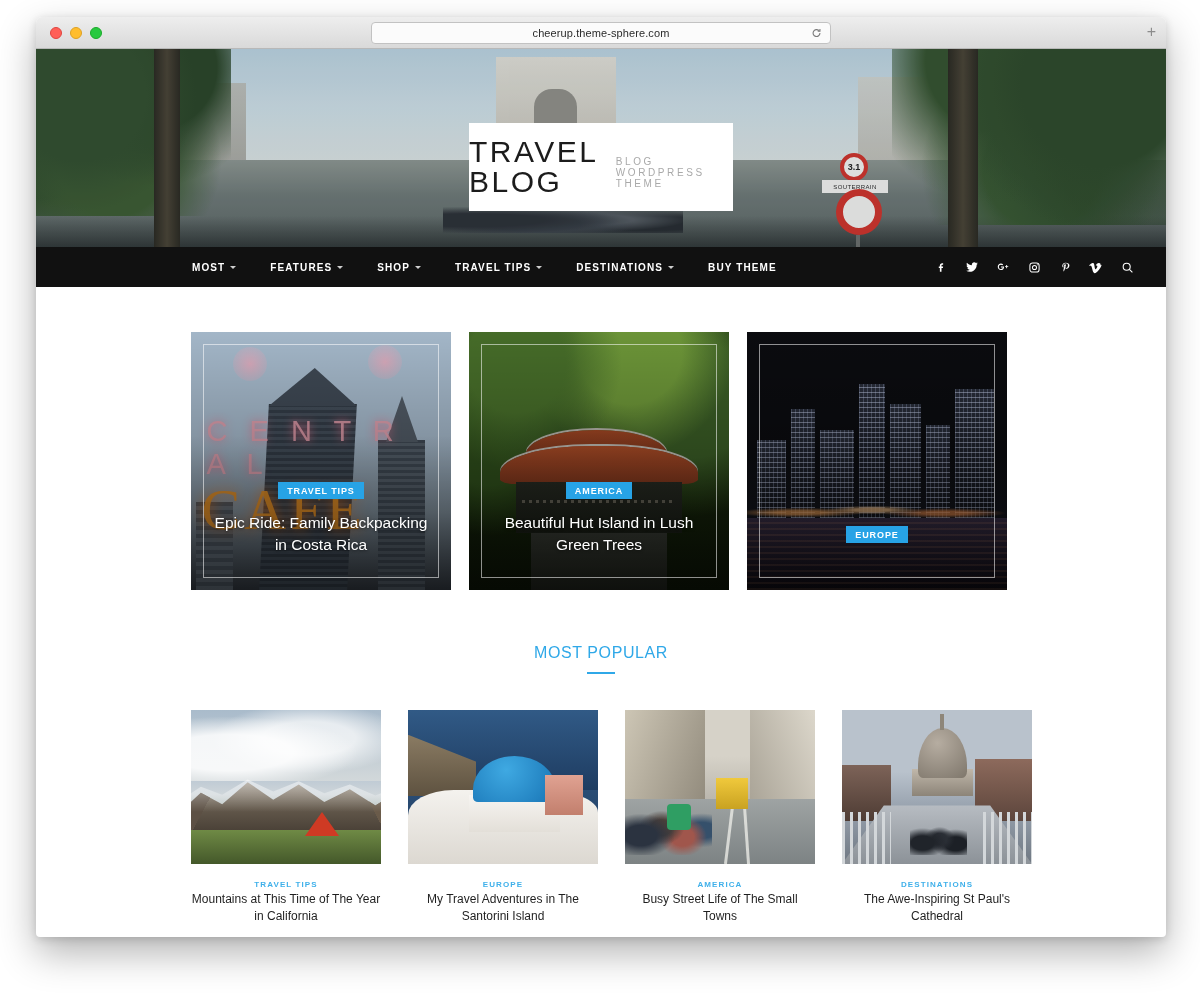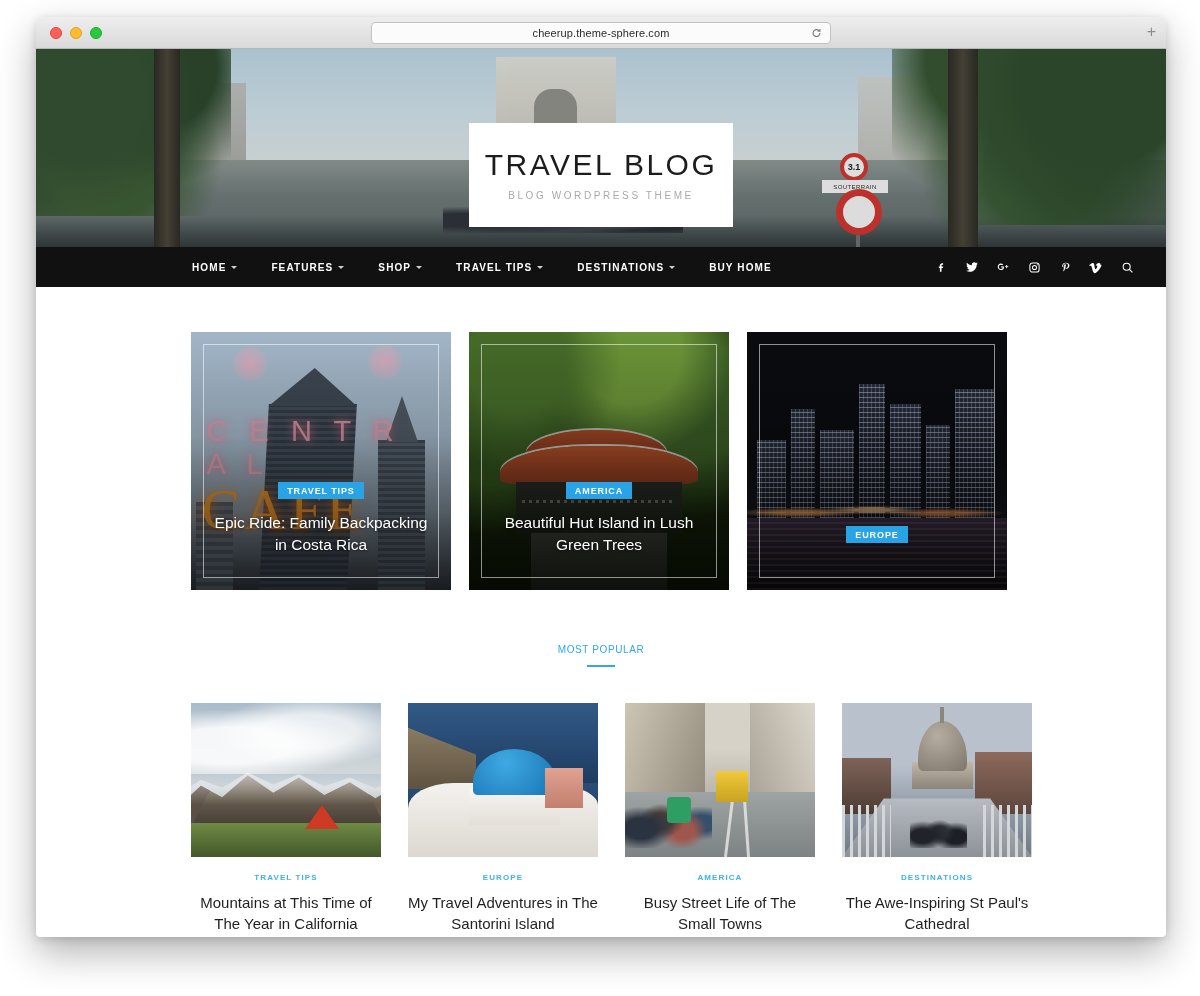--- a/index.html
+++ b/index.html
@@ -163,9 +163,9 @@
     position: absolute;
     left: 50%; transform: translateX(-50%);
     top: 74px;
-    width: 264px; height: 104px;
+    width: 264px; height: 88px;
     background: #ffffff;
-    display: flex; flex-direction: column;
+    display: flex; flex-direction: row;
     align-items: center; justify-content: center;
   }
   .logo-title {

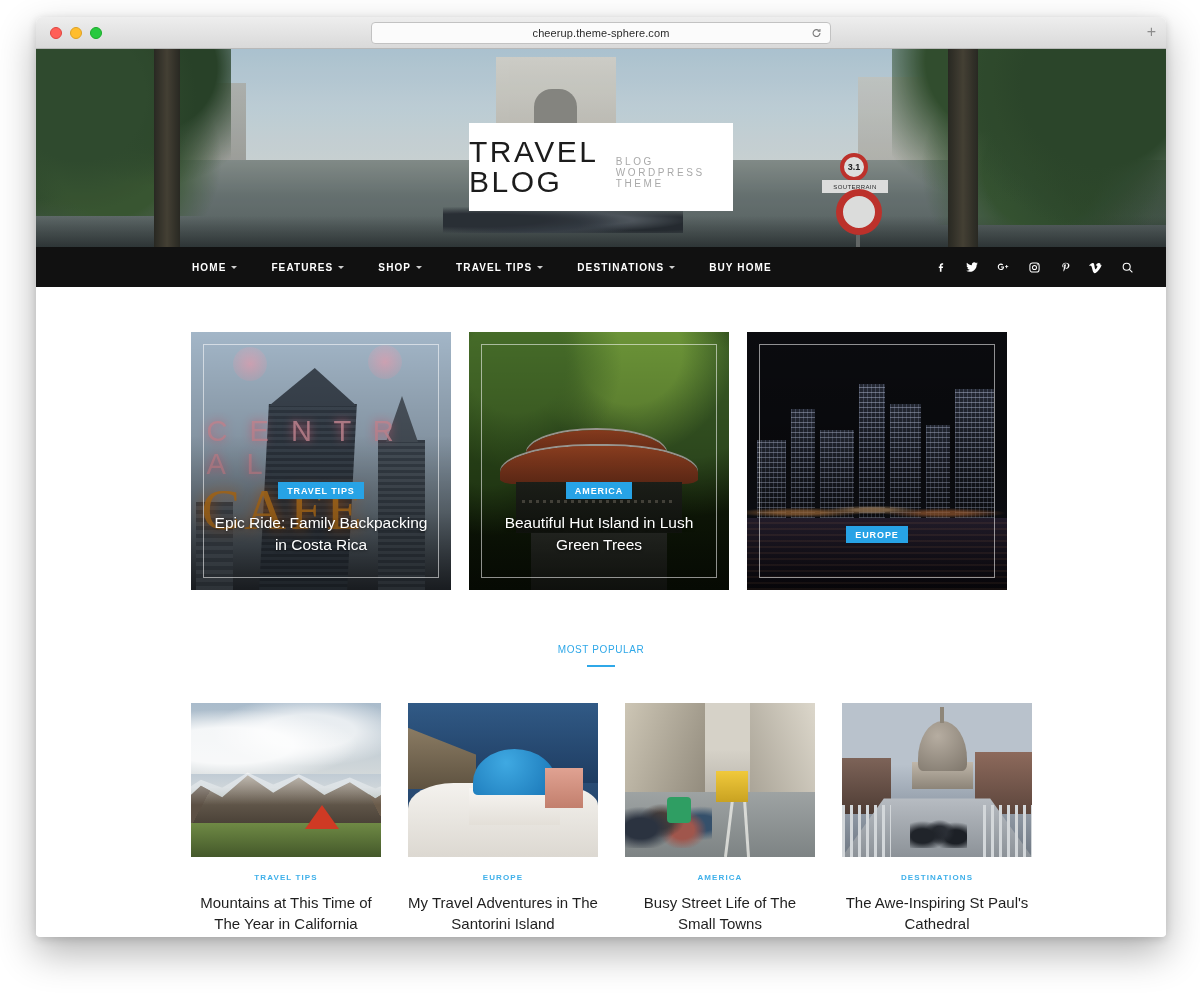--- a/index.html
+++ b/index.html
@@ -581,7 +581,7 @@
   <div class="navbar">
     <div class="nav-menu">
       <div class="nav-item">
-        <span>HOME</span>
+        <span>MOST</span>
         <span class="chev"></span>
       </div>
       <div class="nav-item">

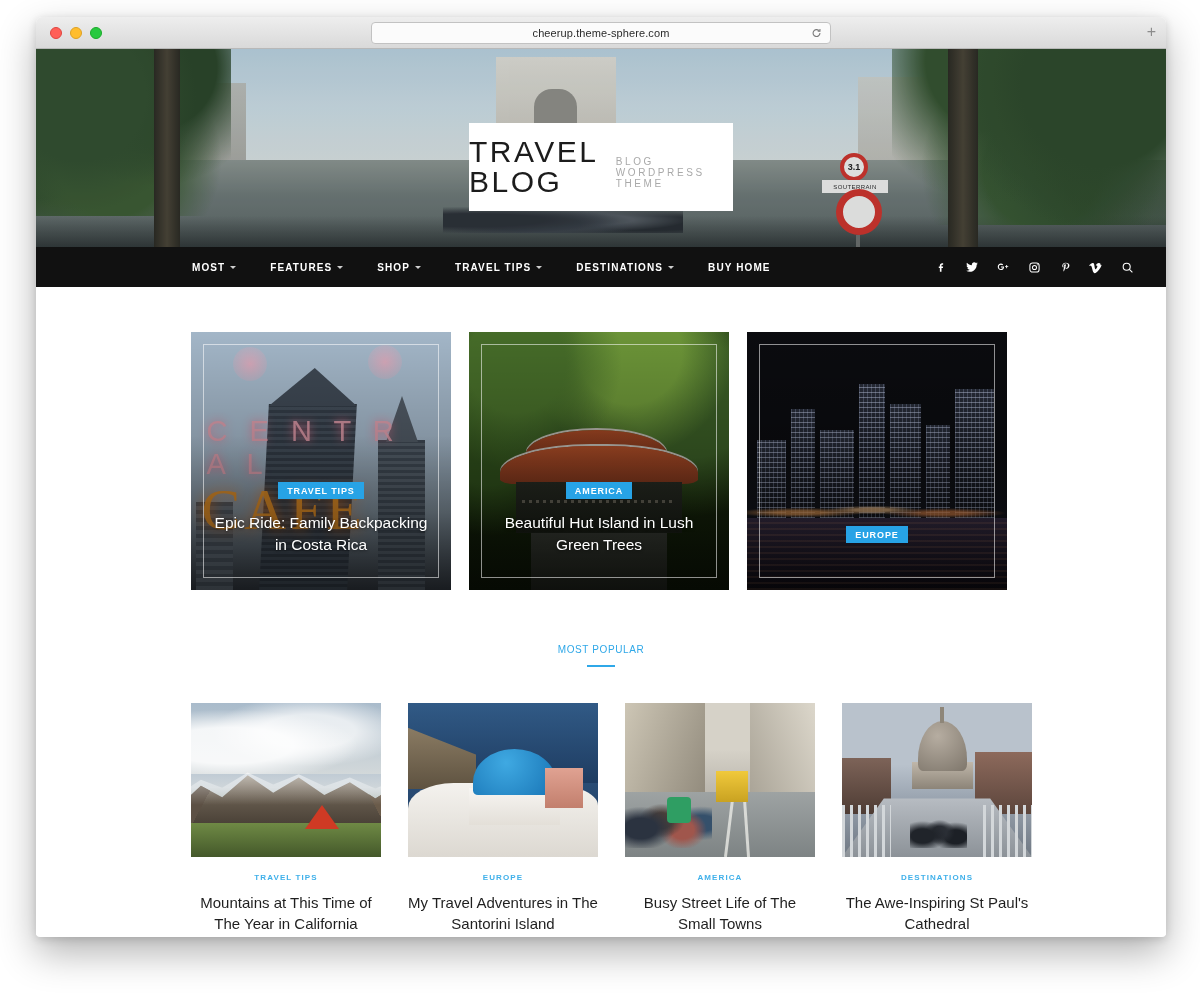--- a/index.html
+++ b/index.html
@@ -601,7 +601,7 @@
         <span class="chev"></span>
       </div>
       <div class="nav-item">
-        <span>BUY HOME</span>
+        <span>BUY THEME</span>
       </div>
     </div>
 

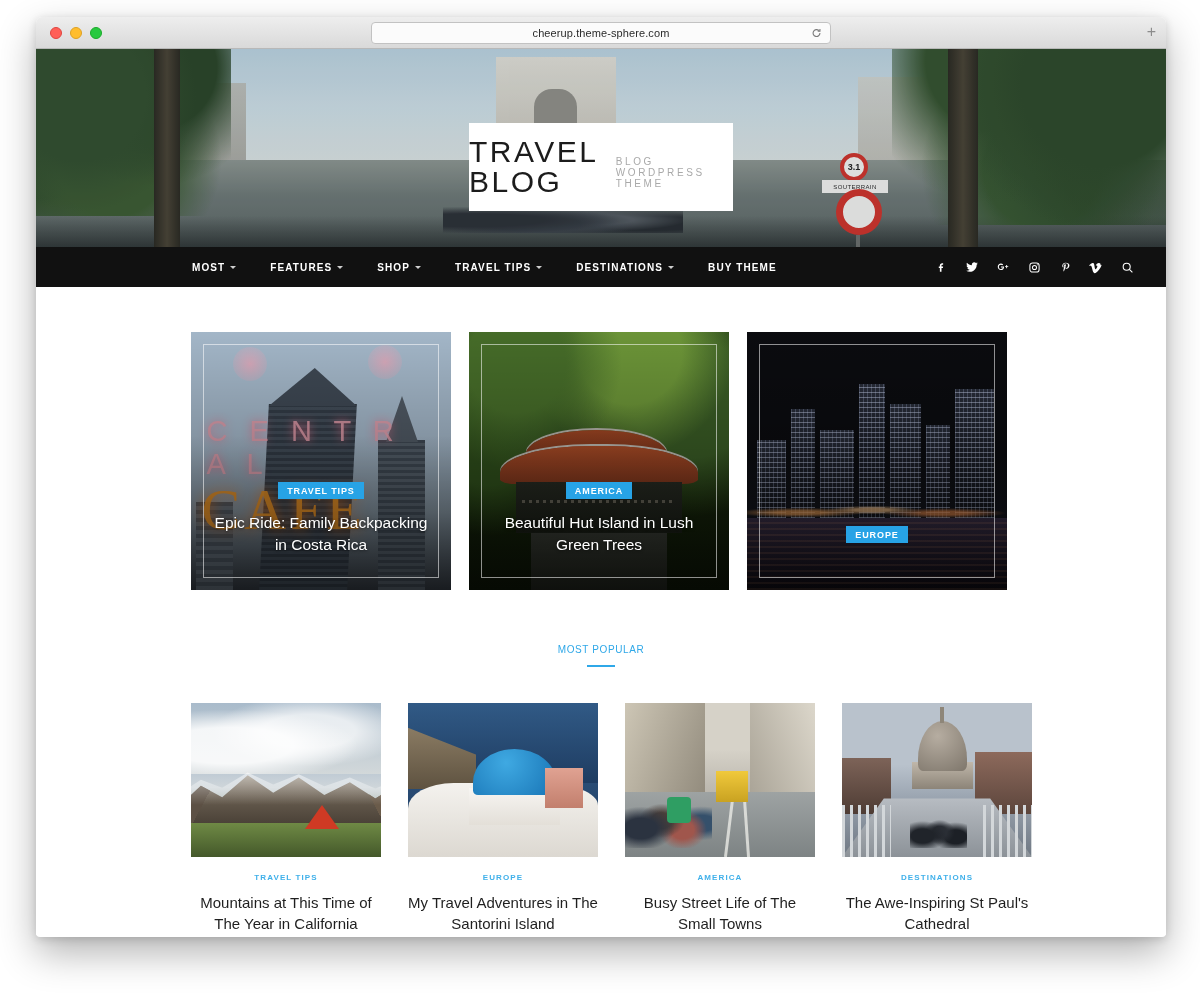--- a/index.html
+++ b/index.html
@@ -363,7 +363,7 @@
     display: flex; flex-direction: column; align-items: center;
   }
   .section-title {
-    color: #2fa8e8; font-size: 10px;
+    color: #2fa8e8; font-size: 16px;
     letter-spacing: .6px; font-weight: 500;
   }
   .section-rule {

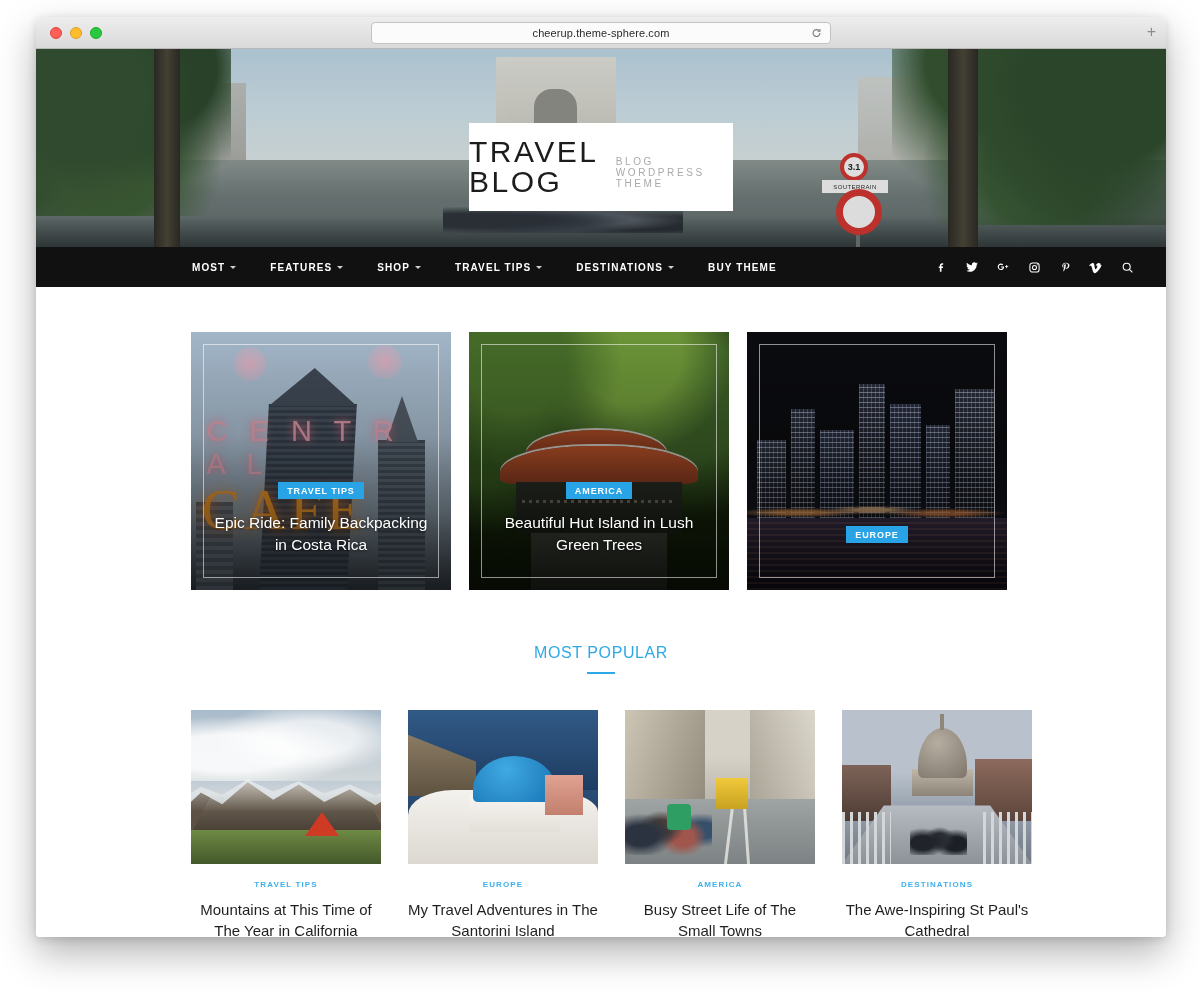--- a/index.html
+++ b/index.html
@@ -386,8 +386,8 @@
     color: #3fb0ea; font-size: 8px; font-weight: bold; letter-spacing: 1.1px;
   }
   .pcard .p-title {
-    margin-top: 10px; text-align: center;
-    color: #1f1f1f; font-size: 15px; line-height: 1.42; font-weight: 400;
+    margin-top: 2px; text-align: center;
+    color: #1f1f1f; font-size: 12px; line-height: 1.42; font-weight: 400;
   }
 
   

